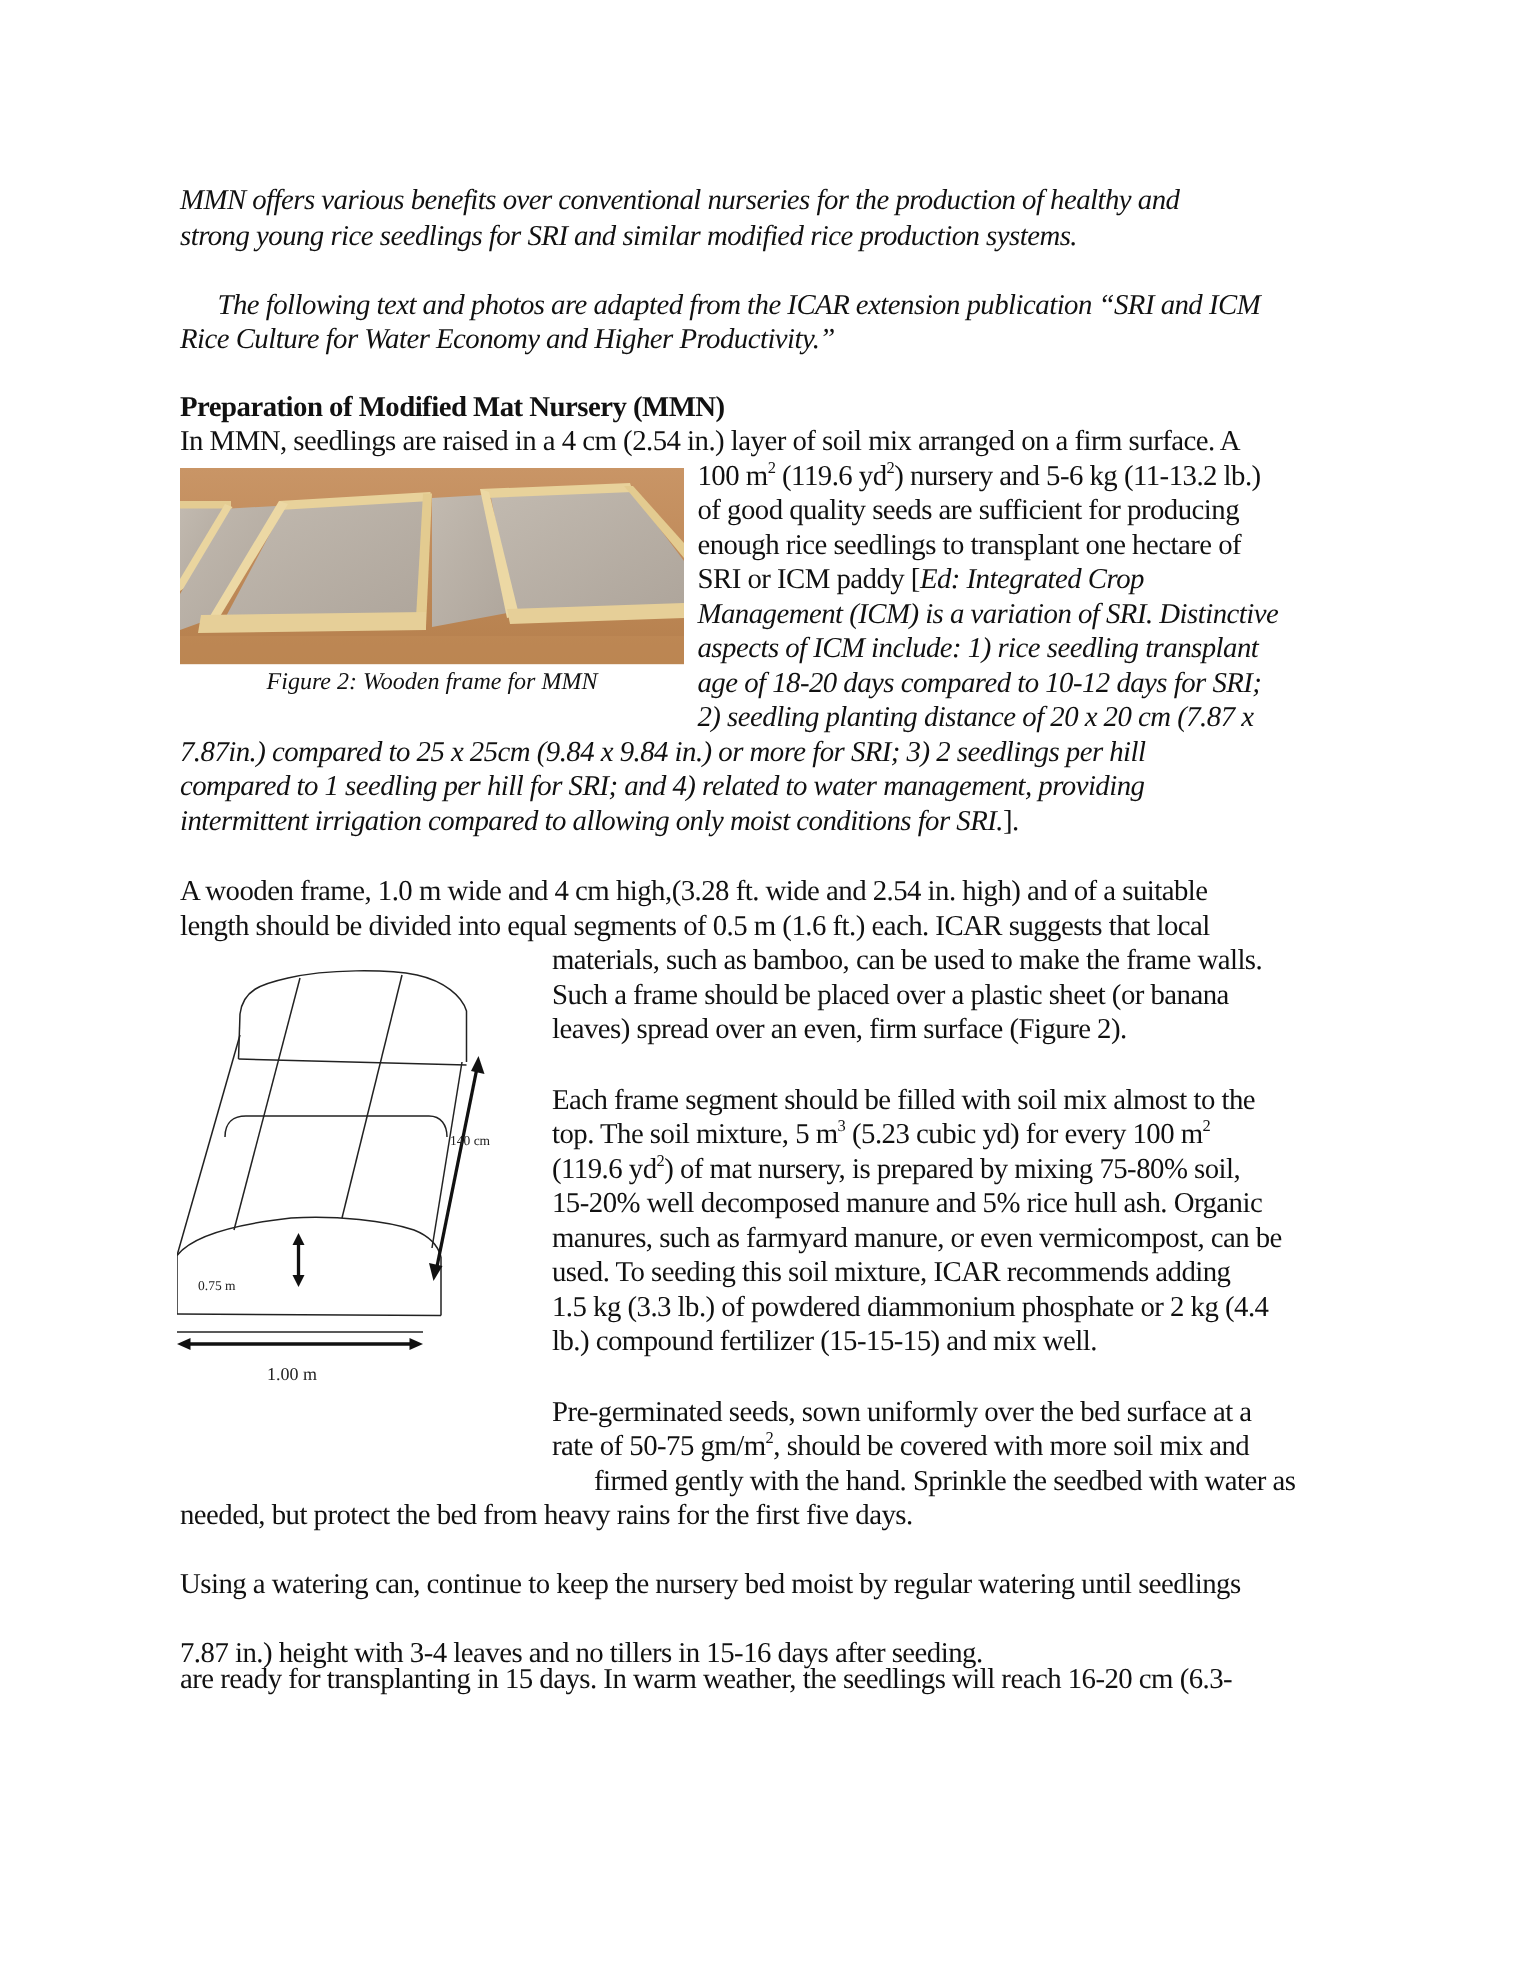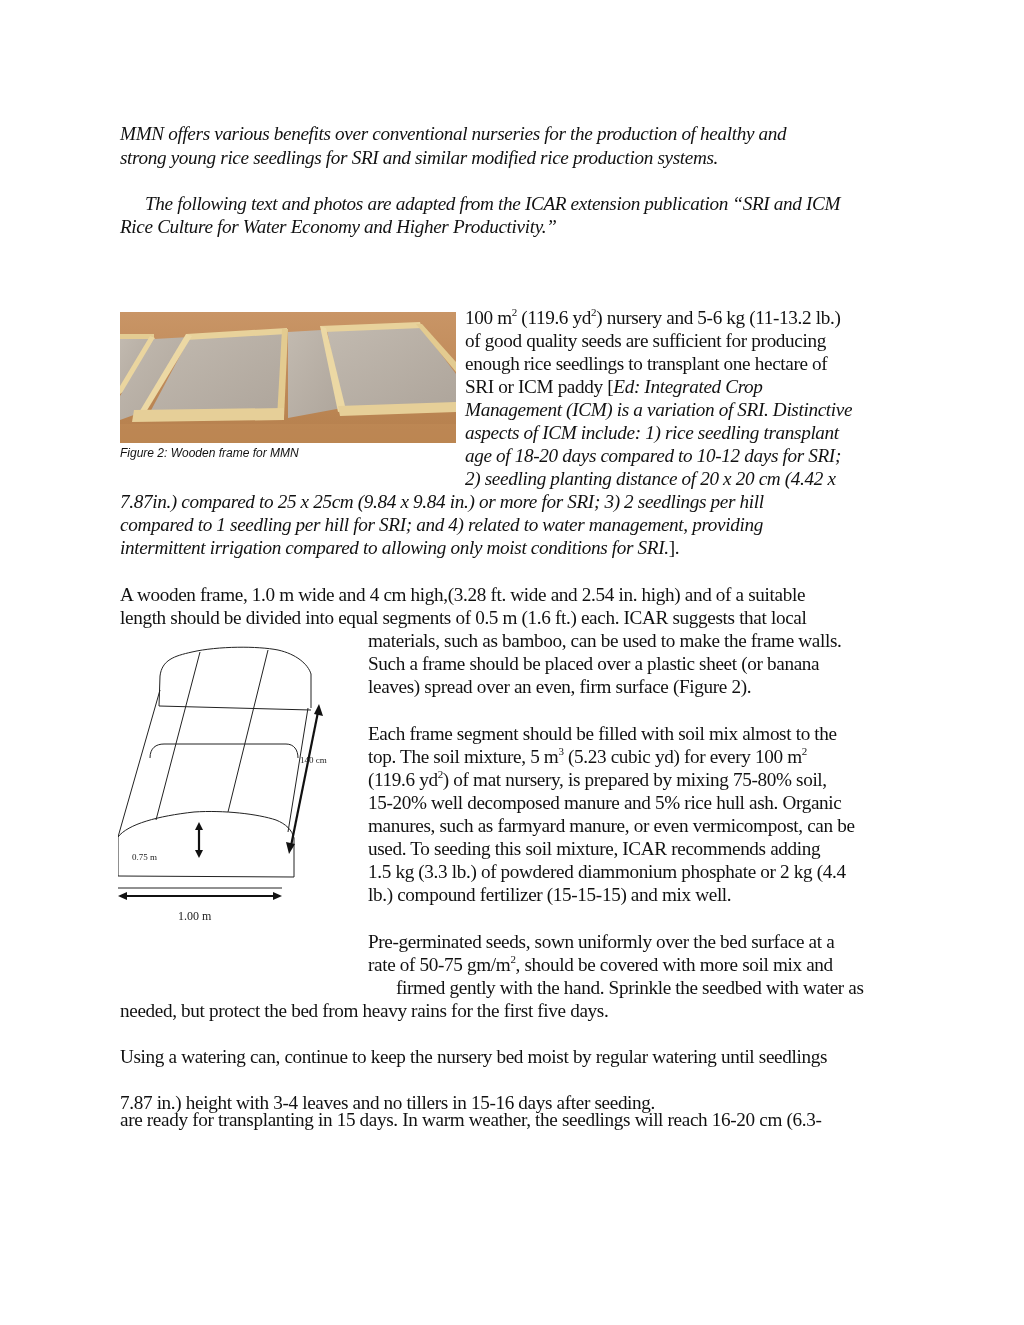--- a/index.html
+++ b/index.html
@@ -29,6 +29,7 @@
     <p class="p it" style="left:120px; top:215px;">Rice Culture for Water Economy and Higher Productivity.”</p>
   </div>
 
+  <p class="p b" style="left:120px; top:260px;">Preparation of Modified Mat Nursery (MMN)</p>
 
   <div class="photo">
     <svg width="336" height="131" viewBox="0 0 336 131">

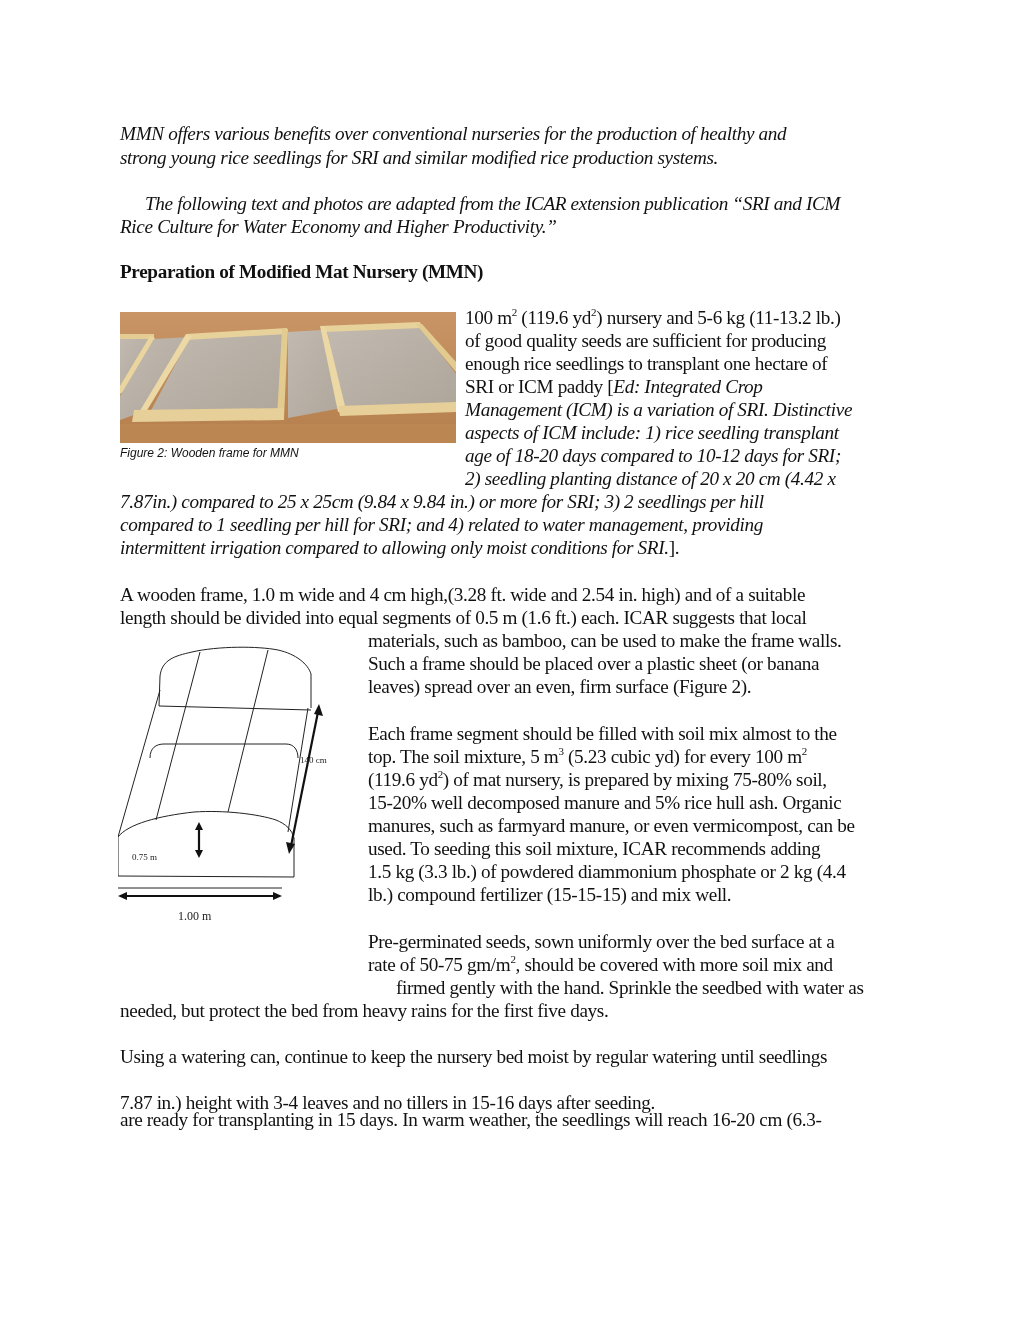--- a/index.html
+++ b/index.html
@@ -30,6 +30,7 @@
   </div>
 
   <p class="p b" style="left:120px; top:260px;">Preparation of Modified Mat Nursery (MMN)</p>
+  <p class="p" style="left:120px; top:283px;">In MMN, seedlings are raised in a 4 cm (2.54 in.) layer of soil mix arranged on a firm surface. A</p>
 
   <div class="photo">
     <svg width="336" height="131" viewBox="0 0 336 131">

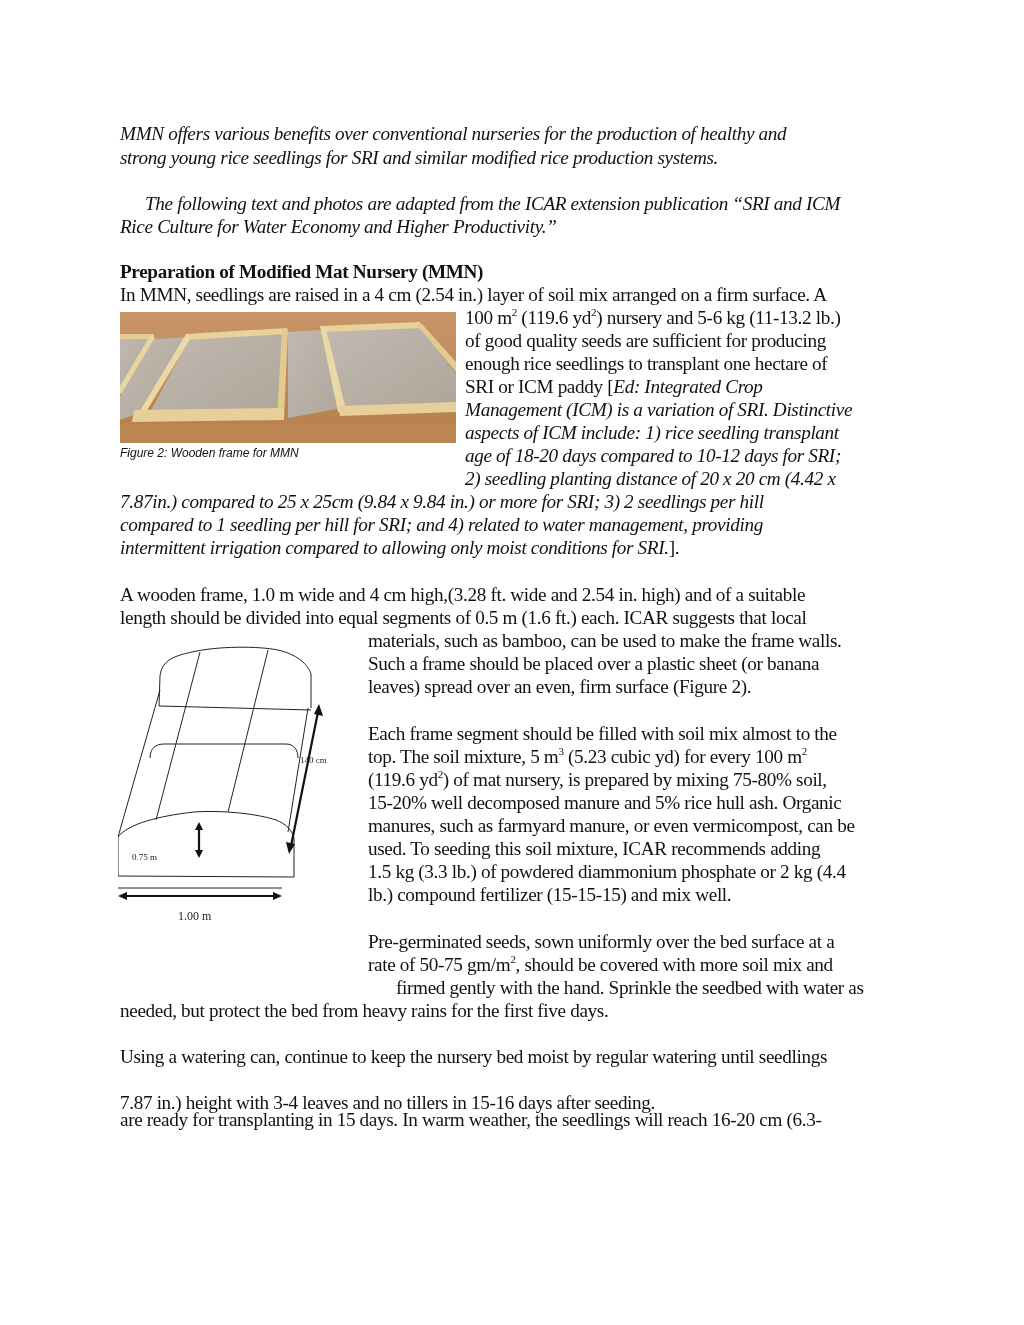--- a/index.html
+++ b/index.html
@@ -10,8 +10,8 @@
   .it { font-style: italic; }
   .b { font-weight: bold; }
   sup { font-size: 11px; line-height: 0; position: relative; top: -1px; vertical-align: super; }
-  .caption { position: absolute; font-family: Liberation Sans, sans-serif; font-style: italic;
-             font-size: 12px; text-align: left; color: #111; }
+  .caption { position: absolute; font-family: Liberation Serif, serif; font-style: italic;
+             font-size: 16px; text-align: center; color: #111; }
   .photo { position: absolute; left: 120px; top: 312px; width: 336px; height: 131px; overflow: hidden; }
   .diagram { position: absolute; left: 118px; top: 640px; width: 240px; height: 290px; }
 </style>

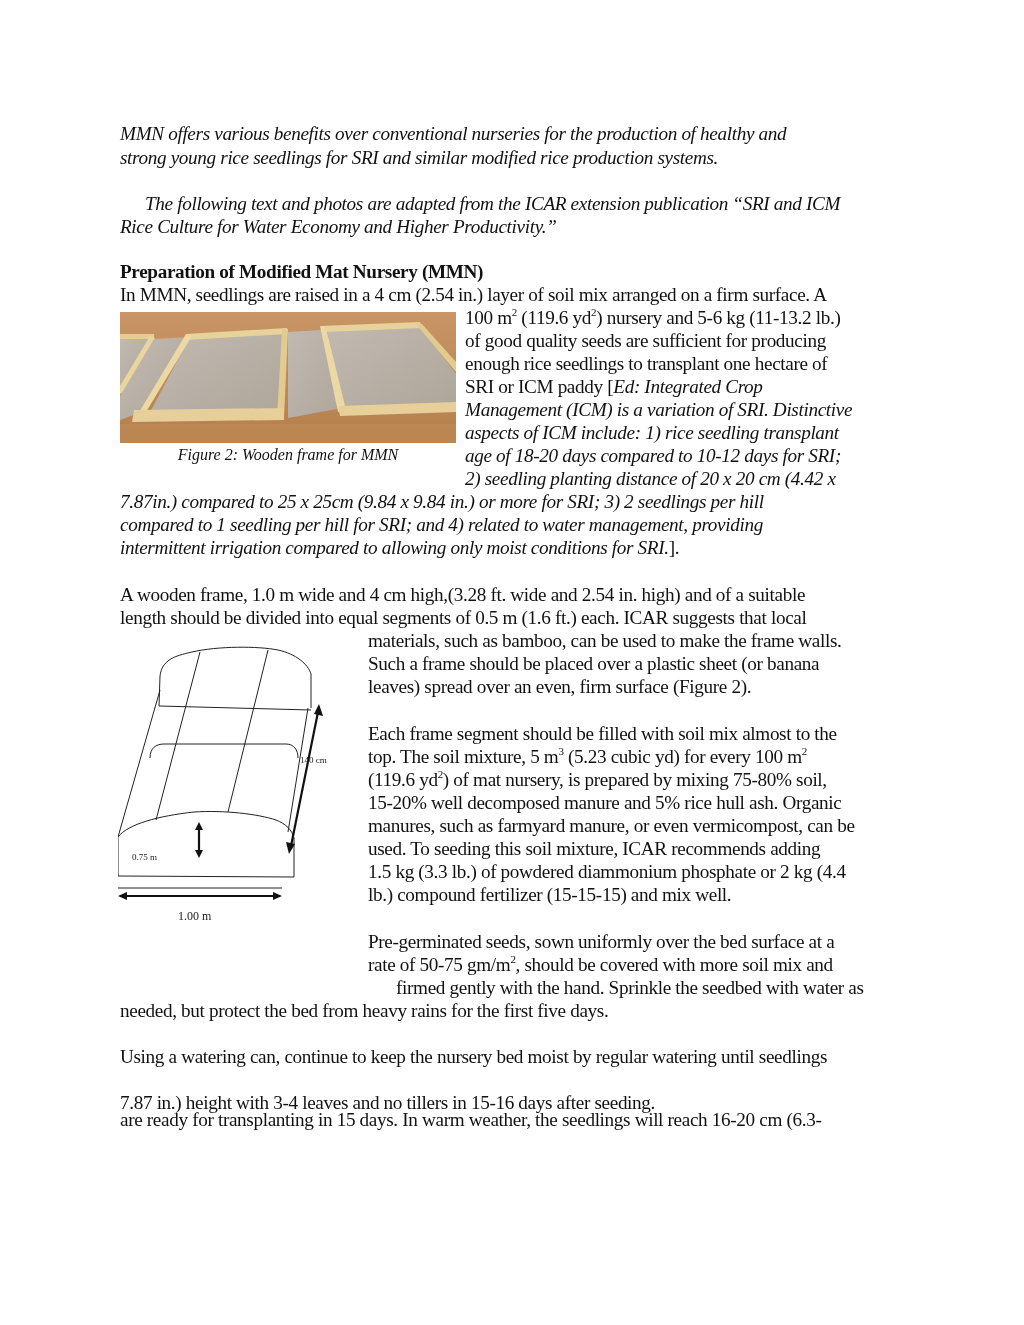--- a/index.html
+++ b/index.html
@@ -78,7 +78,7 @@
     <p class="p it" style="left:465px; top:398px;">Management (ICM) is a variation of SRI.  Distinctive</p>
     <p class="p it" style="left:465px; top:421px;">aspects of ICM include: 1) rice seedling transplant</p>
     <p class="p it" style="left:465px; top:444px;">age of 18-20 days compared to 10-12 days for SRI;</p>
-    <p class="p it" style="left:465px; top:467px;">2) seedling planting distance of 20 x 20 cm (4.42 x</p>
+    <p class="p it" style="left:465px; top:467px;">2) seedling planting distance of 20 x 20 cm (7.87 x</p>
     <p class="p it" style="left:120px; top:490px;">7.87in.) compared to 25 x 25cm (9.84 x 9.84 in.) or more for SRI; 3) 2 seedlings per hill</p>
     <p class="p it" style="left:120px; top:513px;">compared to 1 seedling per hill for SRI; and 4) related to water management, providing</p>
     <p class="p" style="left:120px; top:536px;"><span class="it">intermittent irrigation compared to allowing only moist conditions for SRI.</span><span>].</span></p>

